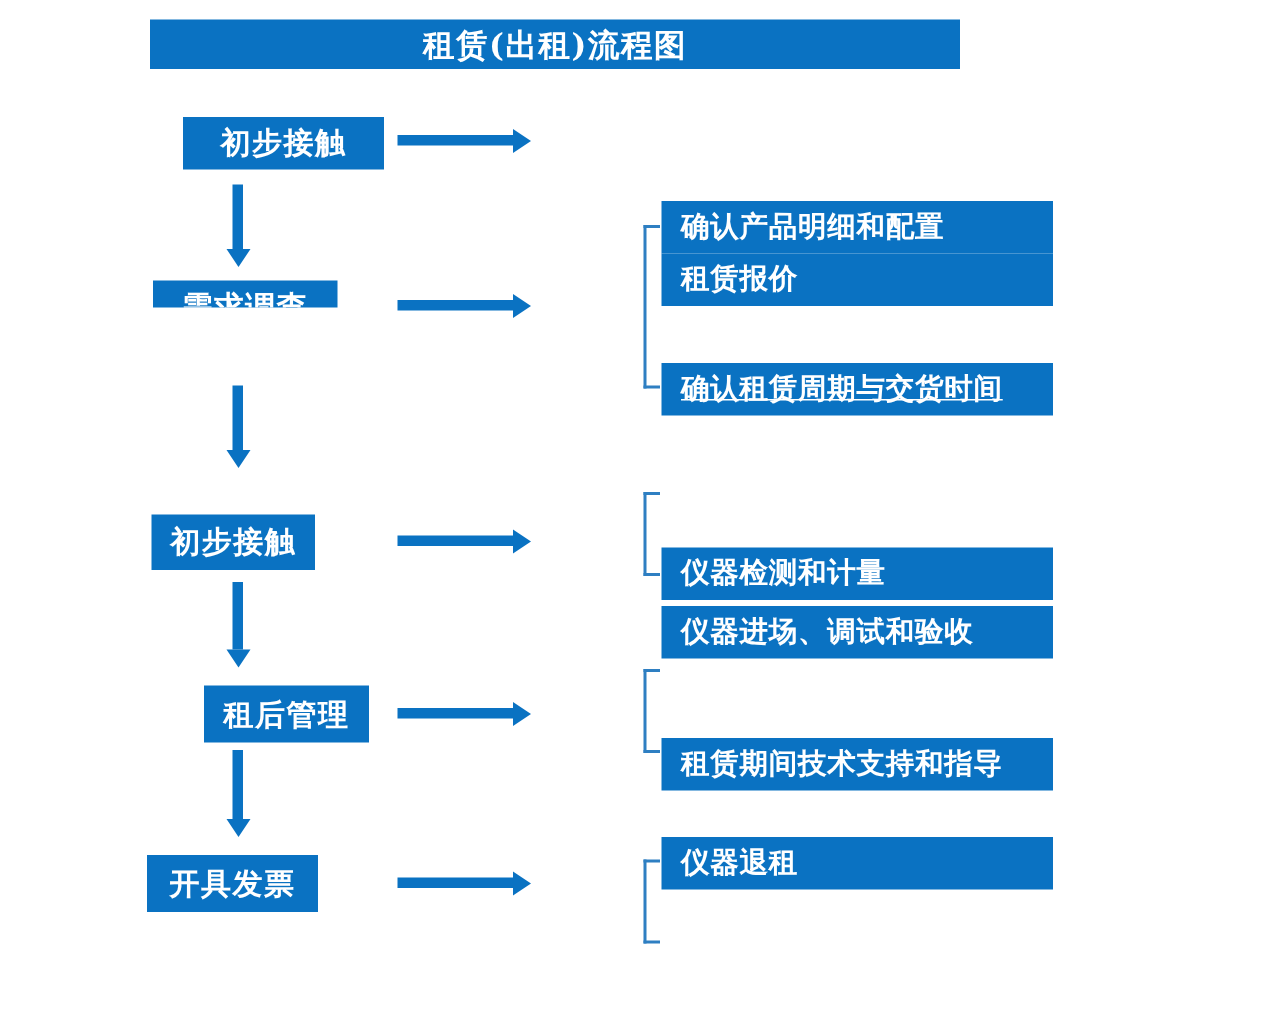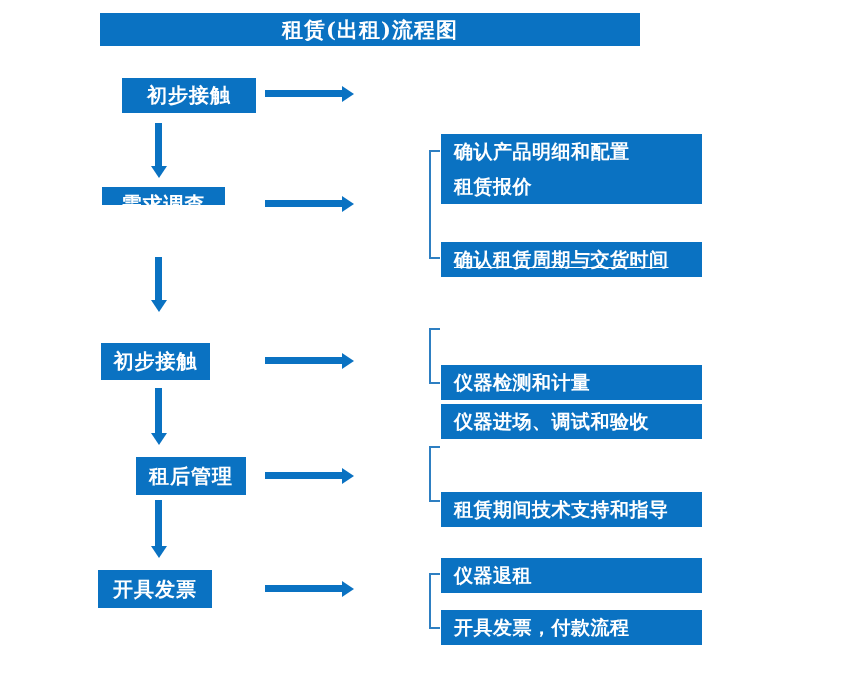--- a/index.html
+++ b/index.html
@@ -125,7 +125,6 @@
   <div class="bluebox detailbox" style="top:492px;">租赁期间技术支持和指导</div>
 
   <div class="bluebox detailbox" style="top:558px;">仪器退租</div>
-  <div class="bluebox detailbox" style="top:610px;">开具发票，付款流程</div>
 
 </div>
 

